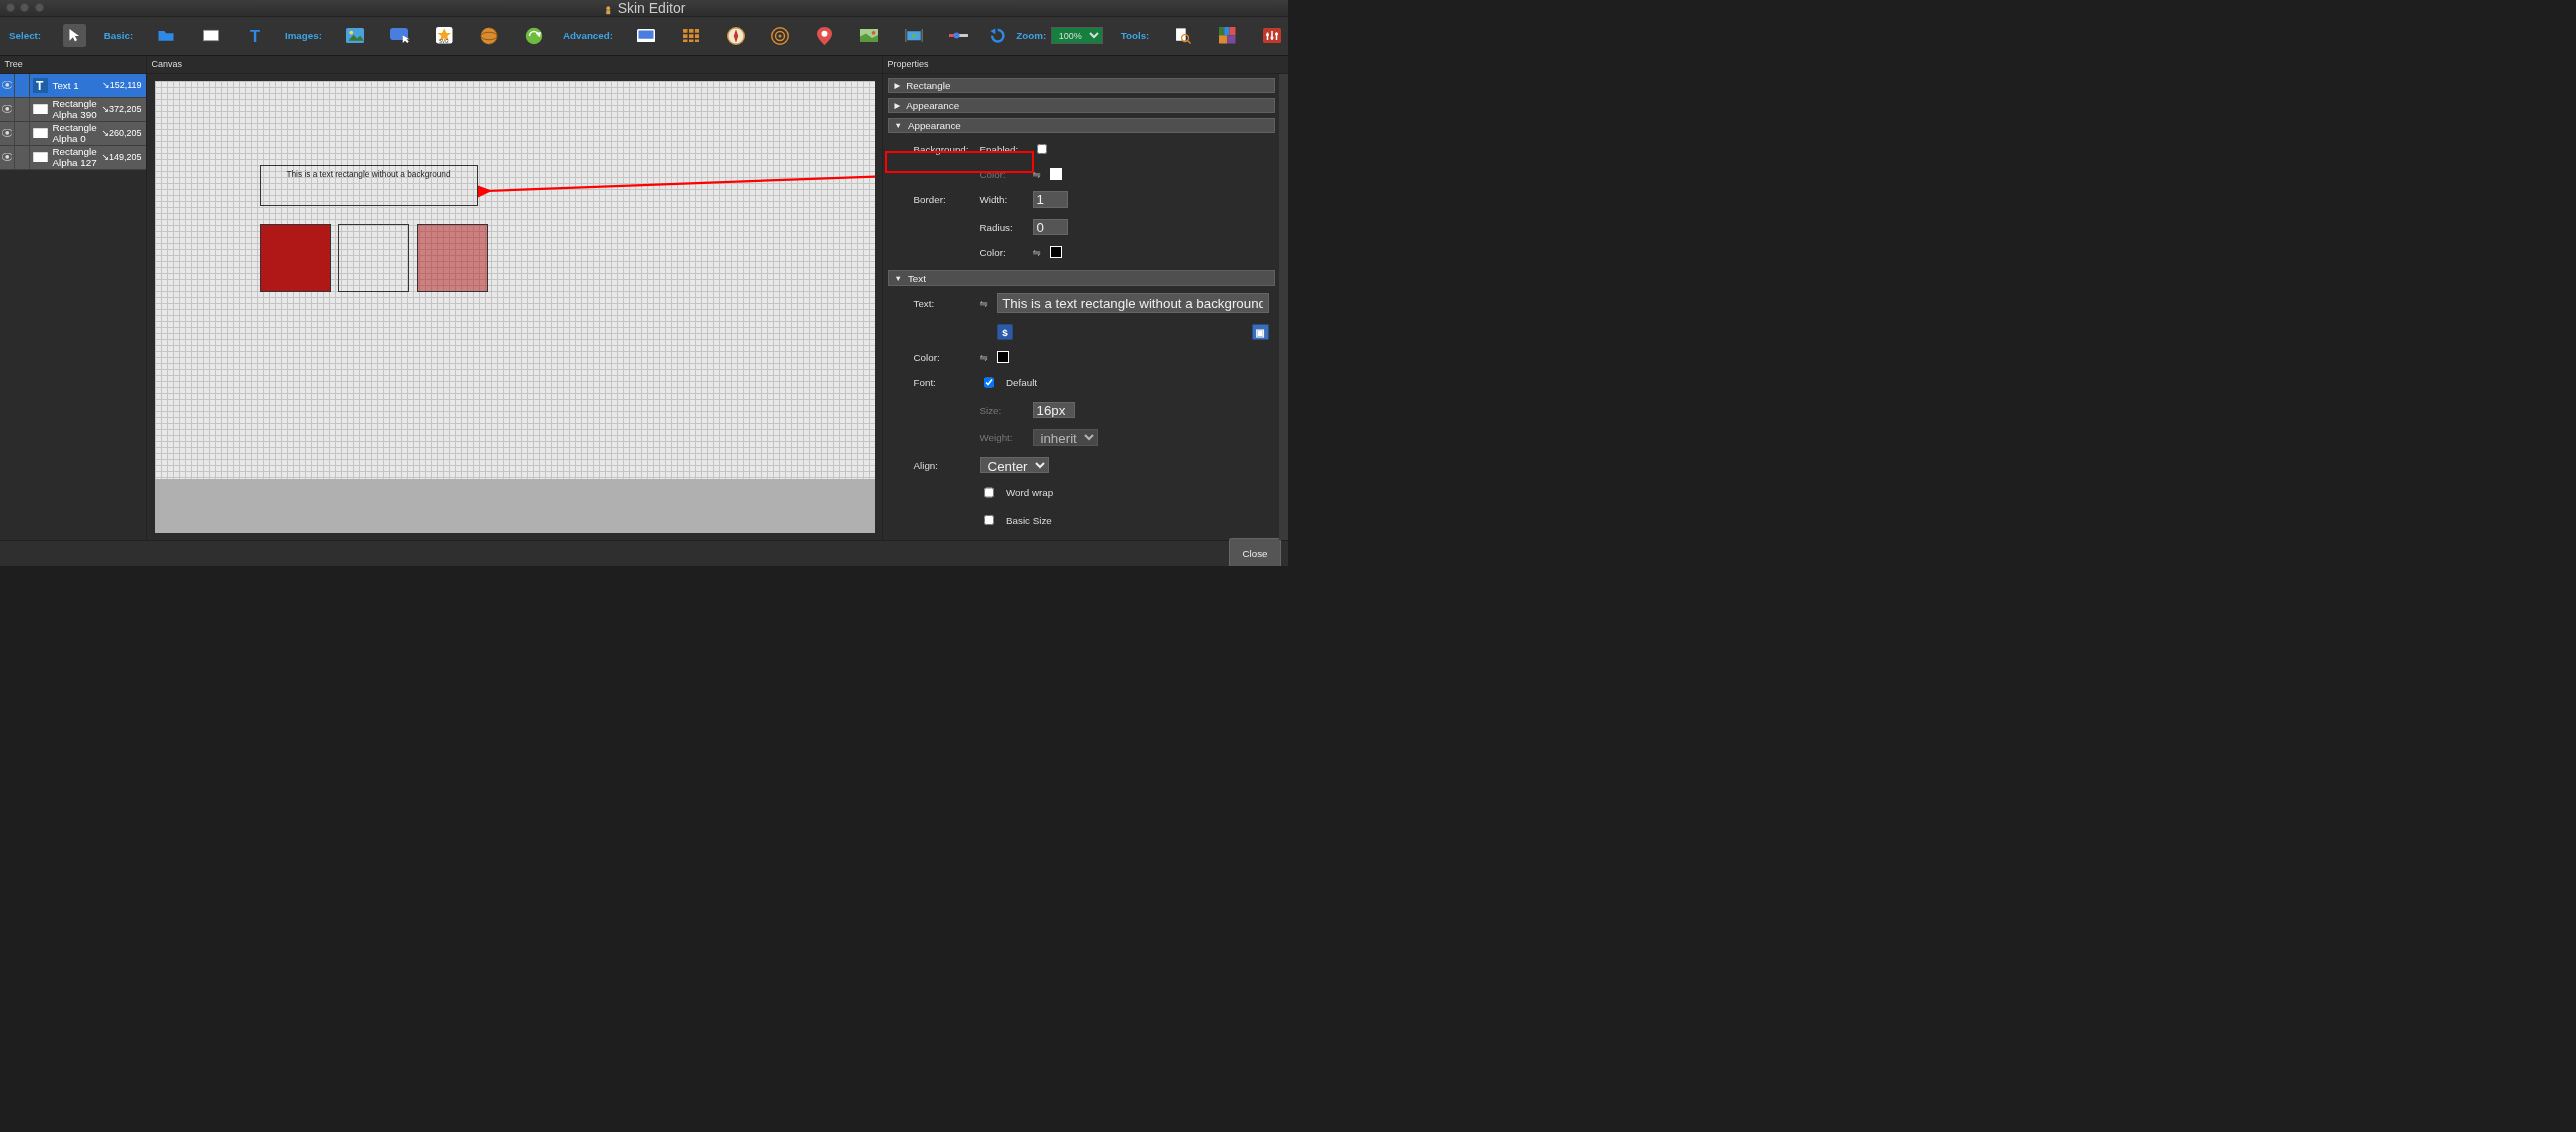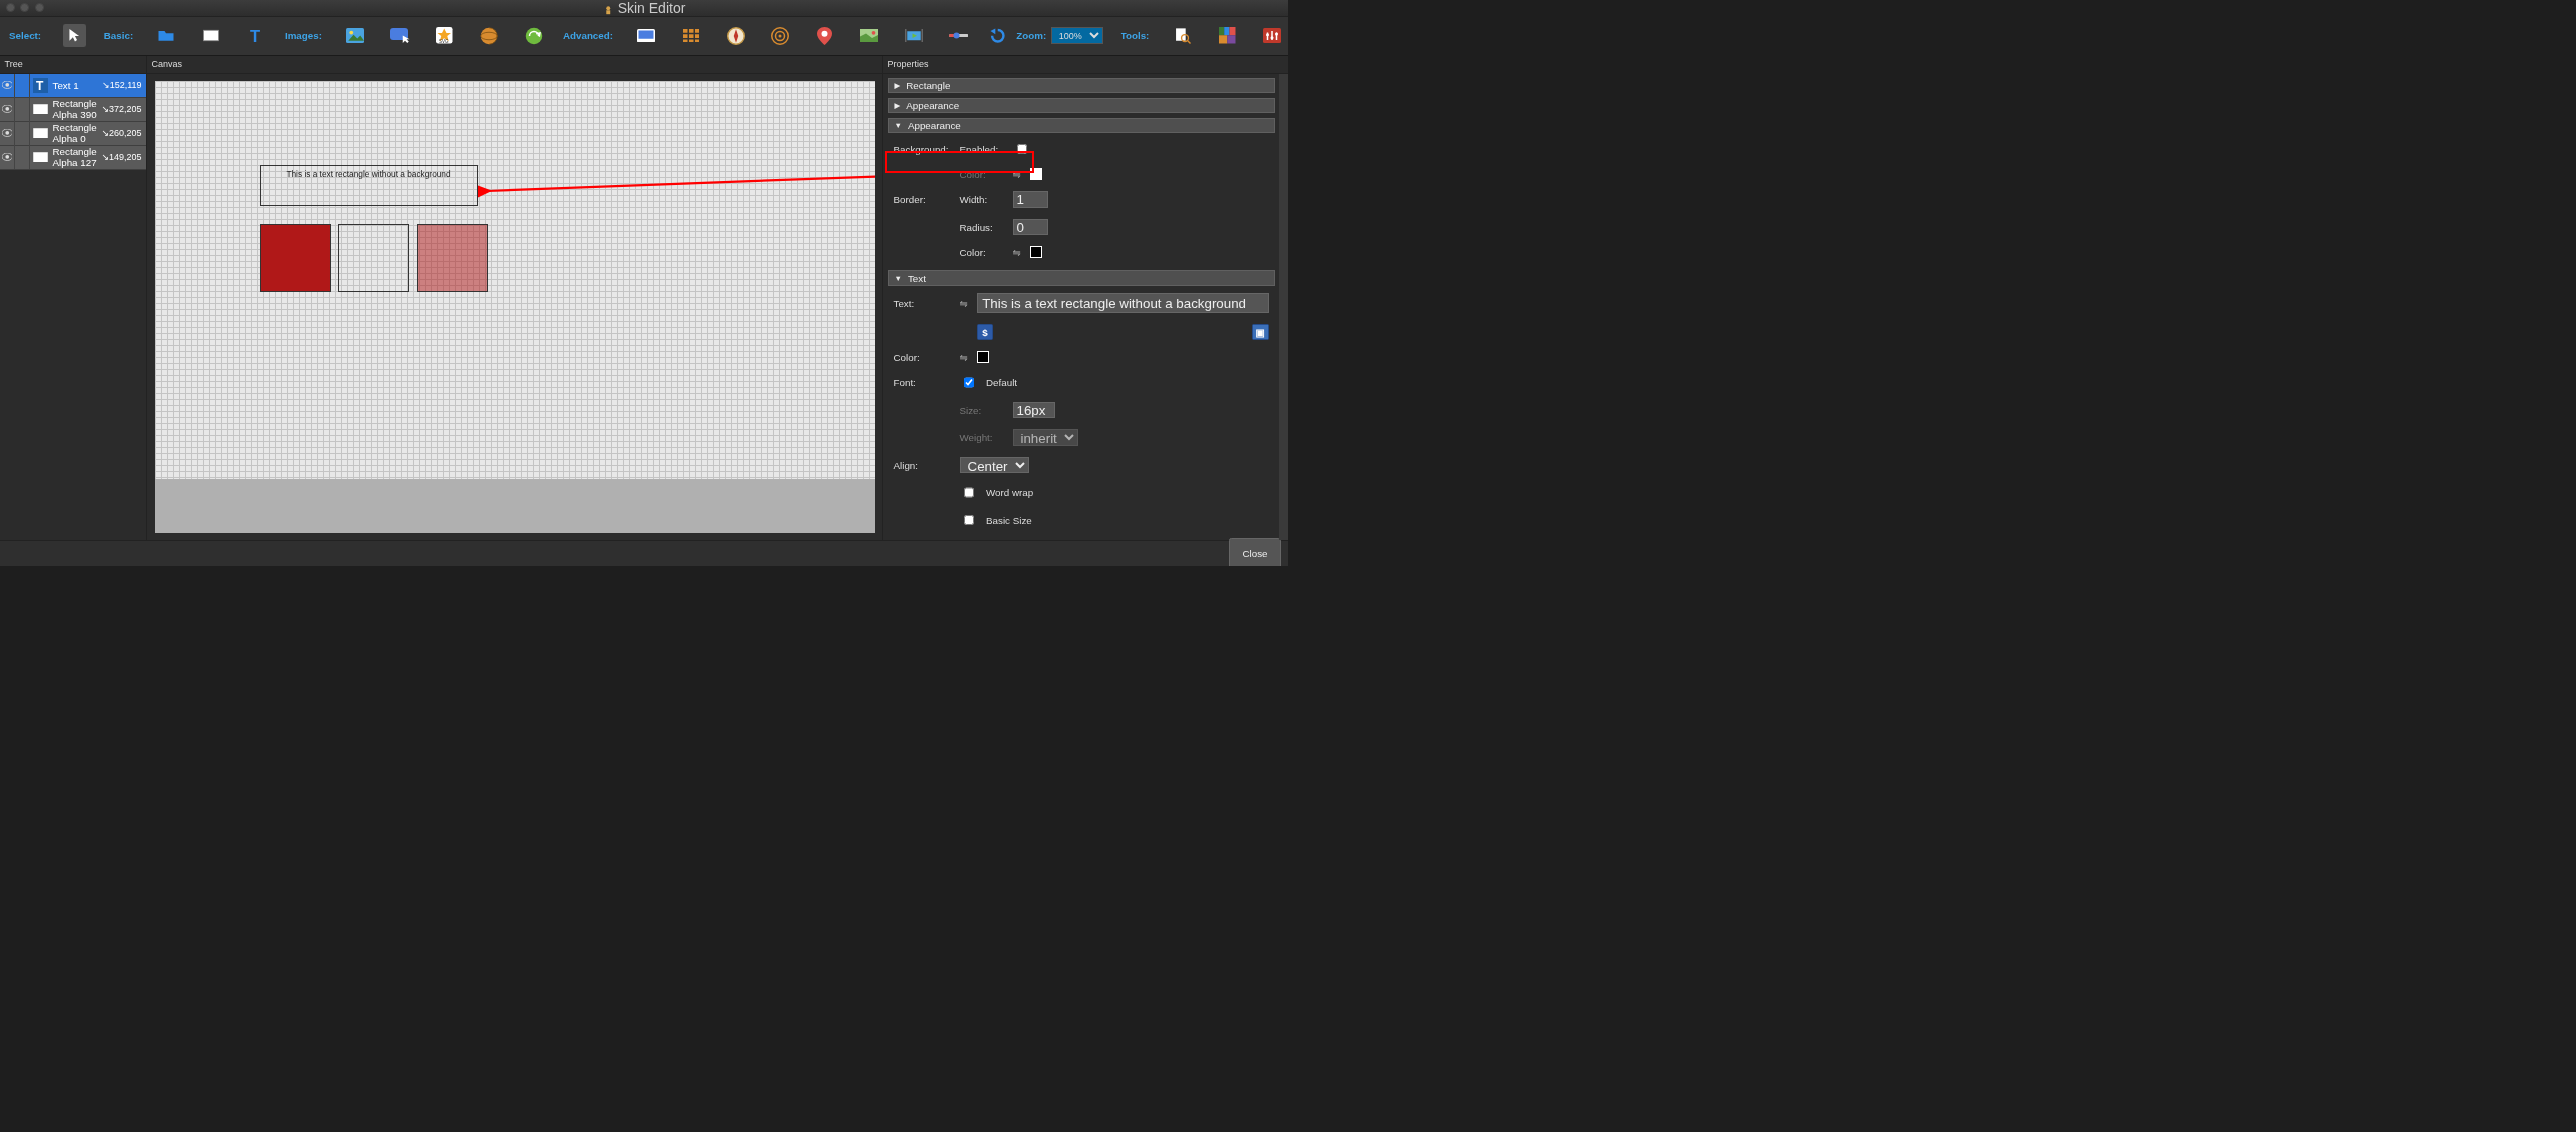--- a/index.html
+++ b/index.html
@@ -35,7 +35,7 @@
   .tb-tool svg{display:block;}
   .tb-spacer{flex:1;}
   .zoom{display:flex;align-items:center;gap:4.5px;color:var(--blue-accent);font-weight:600;}
-  .zoom select{background:#0369a1;color:#ddd;border:0.8px solid #555;height:16.5px;font-size:9px;padding:0 3px;}
+  .zoom select{background:#15803d;color:#ddd;border:0.8px solid #555;height:16.5px;font-size:9px;padding:0 3px;}
   
   .main{flex:1;display:flex;min-height:0;}
   .col{display:flex;flex-direction:column;min-height:0;}

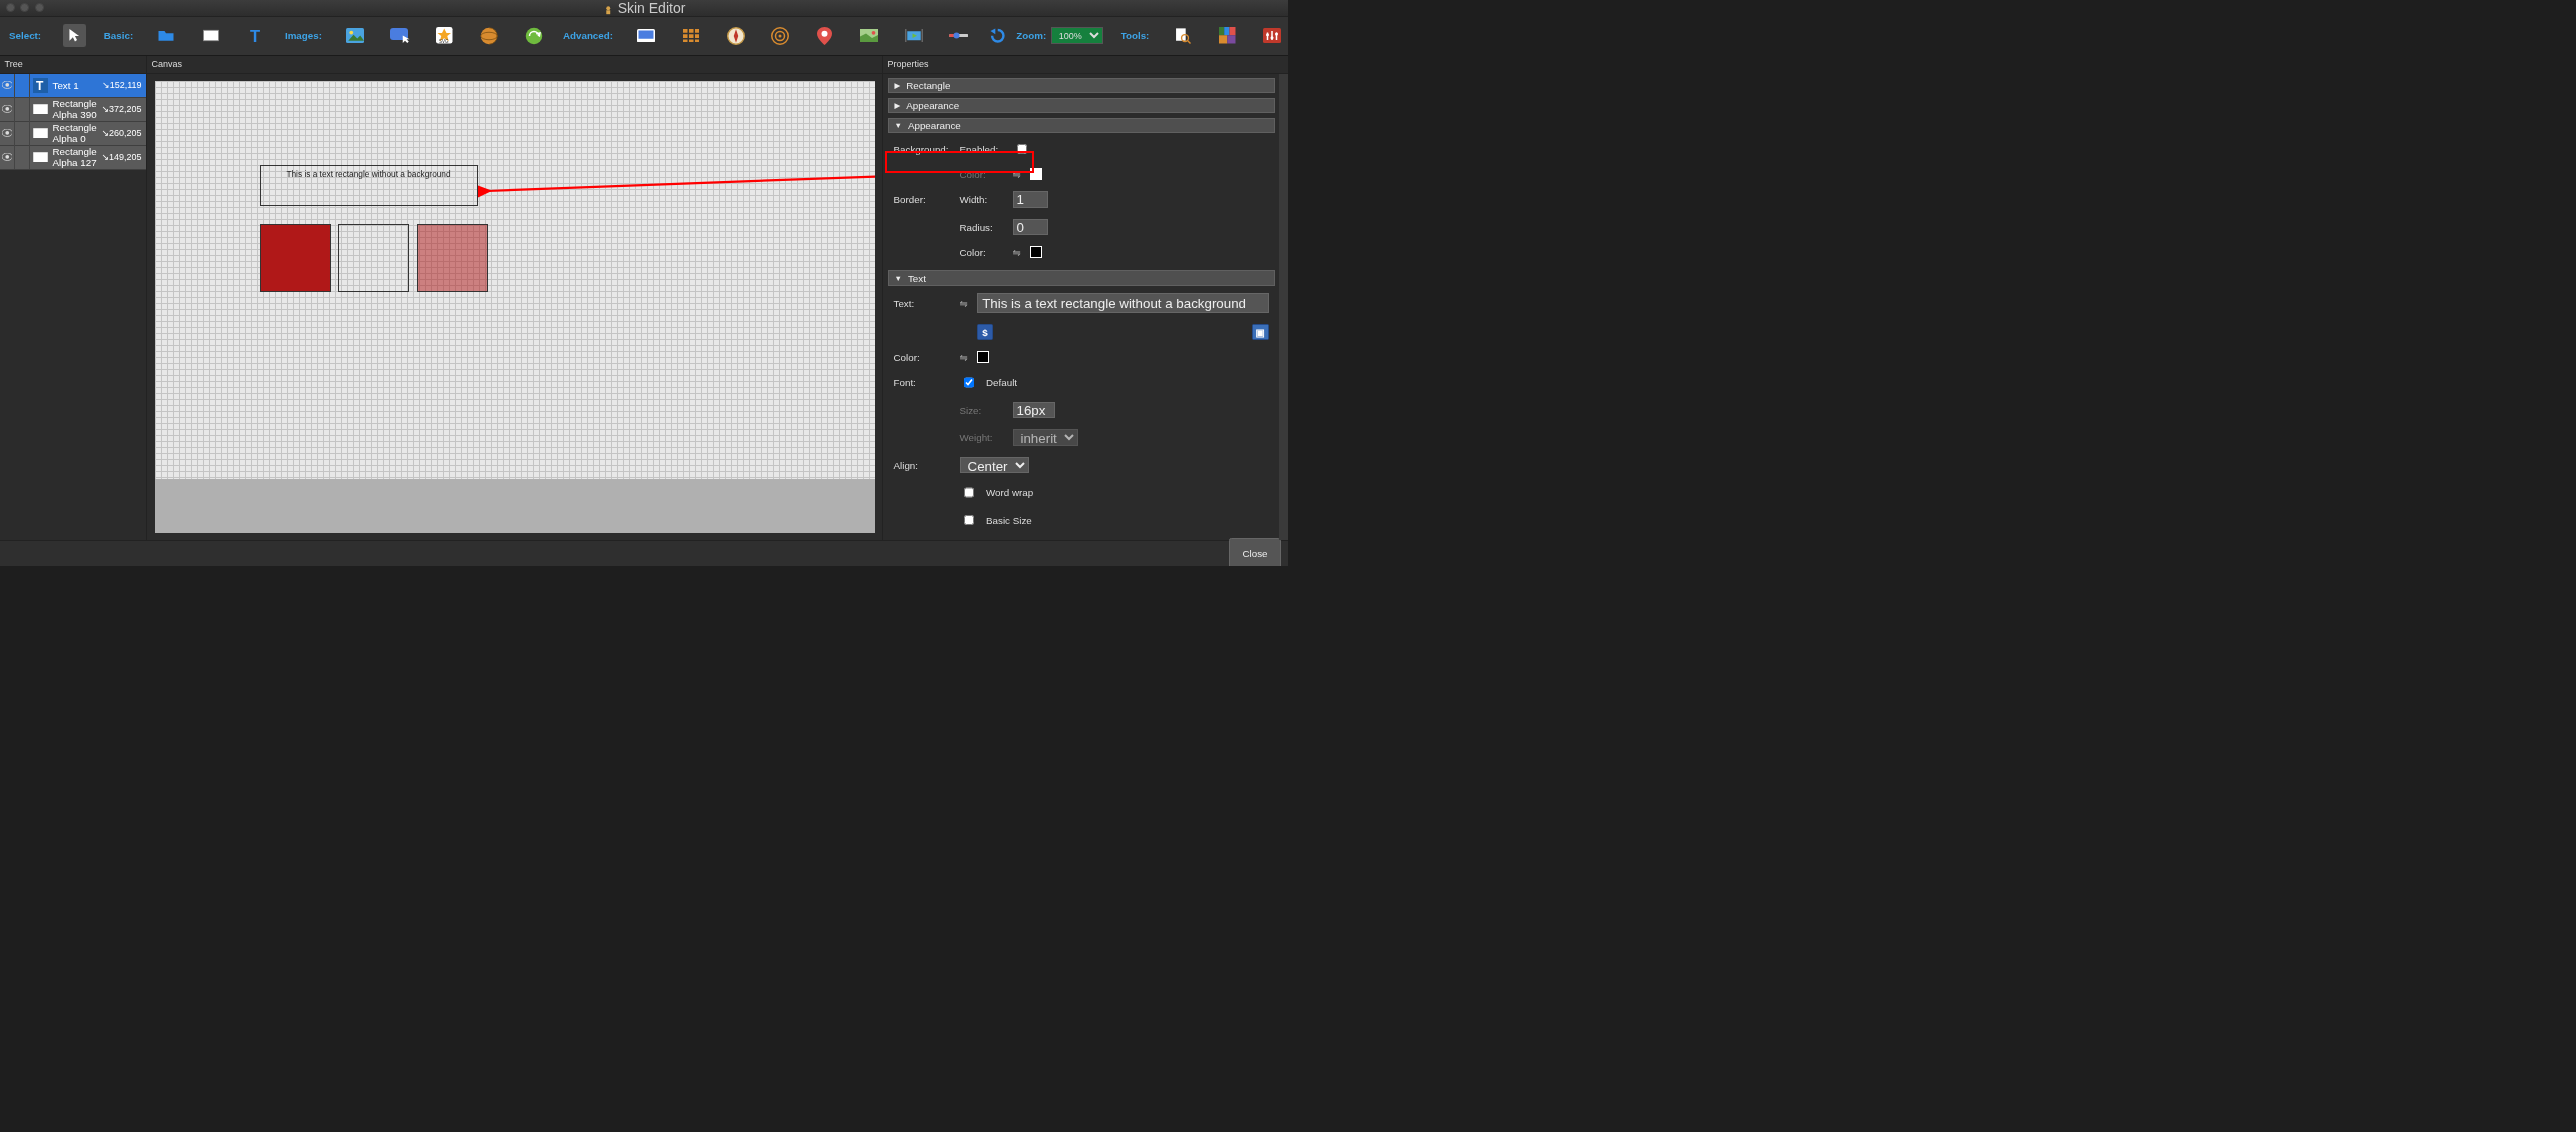--- a/index.html
+++ b/index.html
@@ -74,7 +74,7 @@
   .prop-list{padding:4.5px 4.5px 4.5px 4.5px;display:flex;flex-direction:column;gap:4.5px;position:relative;}
   .section-head{background:#4f4f4f;border:0.8px solid #606060;color:#eee;height:19.5px;display:flex;align-items:center;padding:0 6px;gap:6px;font-size:9.8px;}
   .section-head .tri{font-size:7.5px;}
-  .section-body{padding:3px 6px 7.5px 6px;display:flex;flex-direction:column;gap:11px;color:#ddd;font-size:9.8px;}
+  .section-body{padding:3px 6px 7.5px 6px;display:flex;flex-direction:column;gap:11px;color:#ddd;font-size:9.8px;margin-left:20px;}
   .prop-row{display:flex;align-items:center;gap:9px;}
   .prop-label{width:57px;text-align:left;}
   .prop-sublabel{width:44px;text-align:left;}

